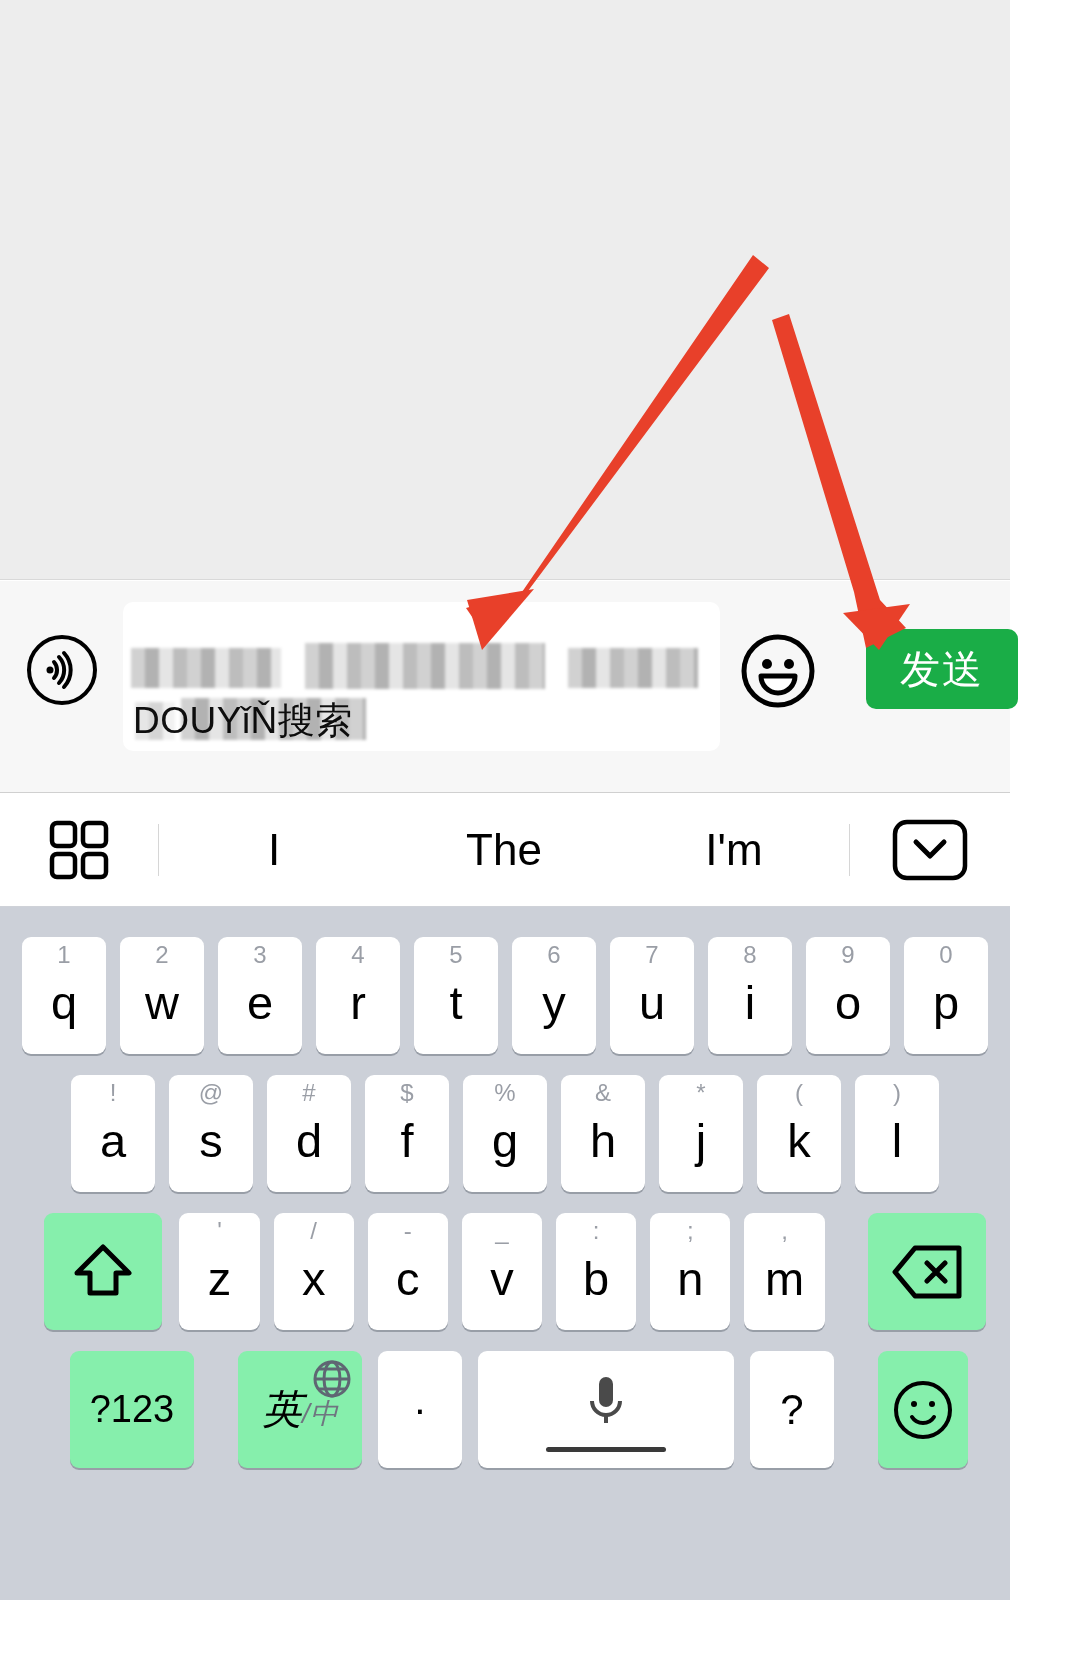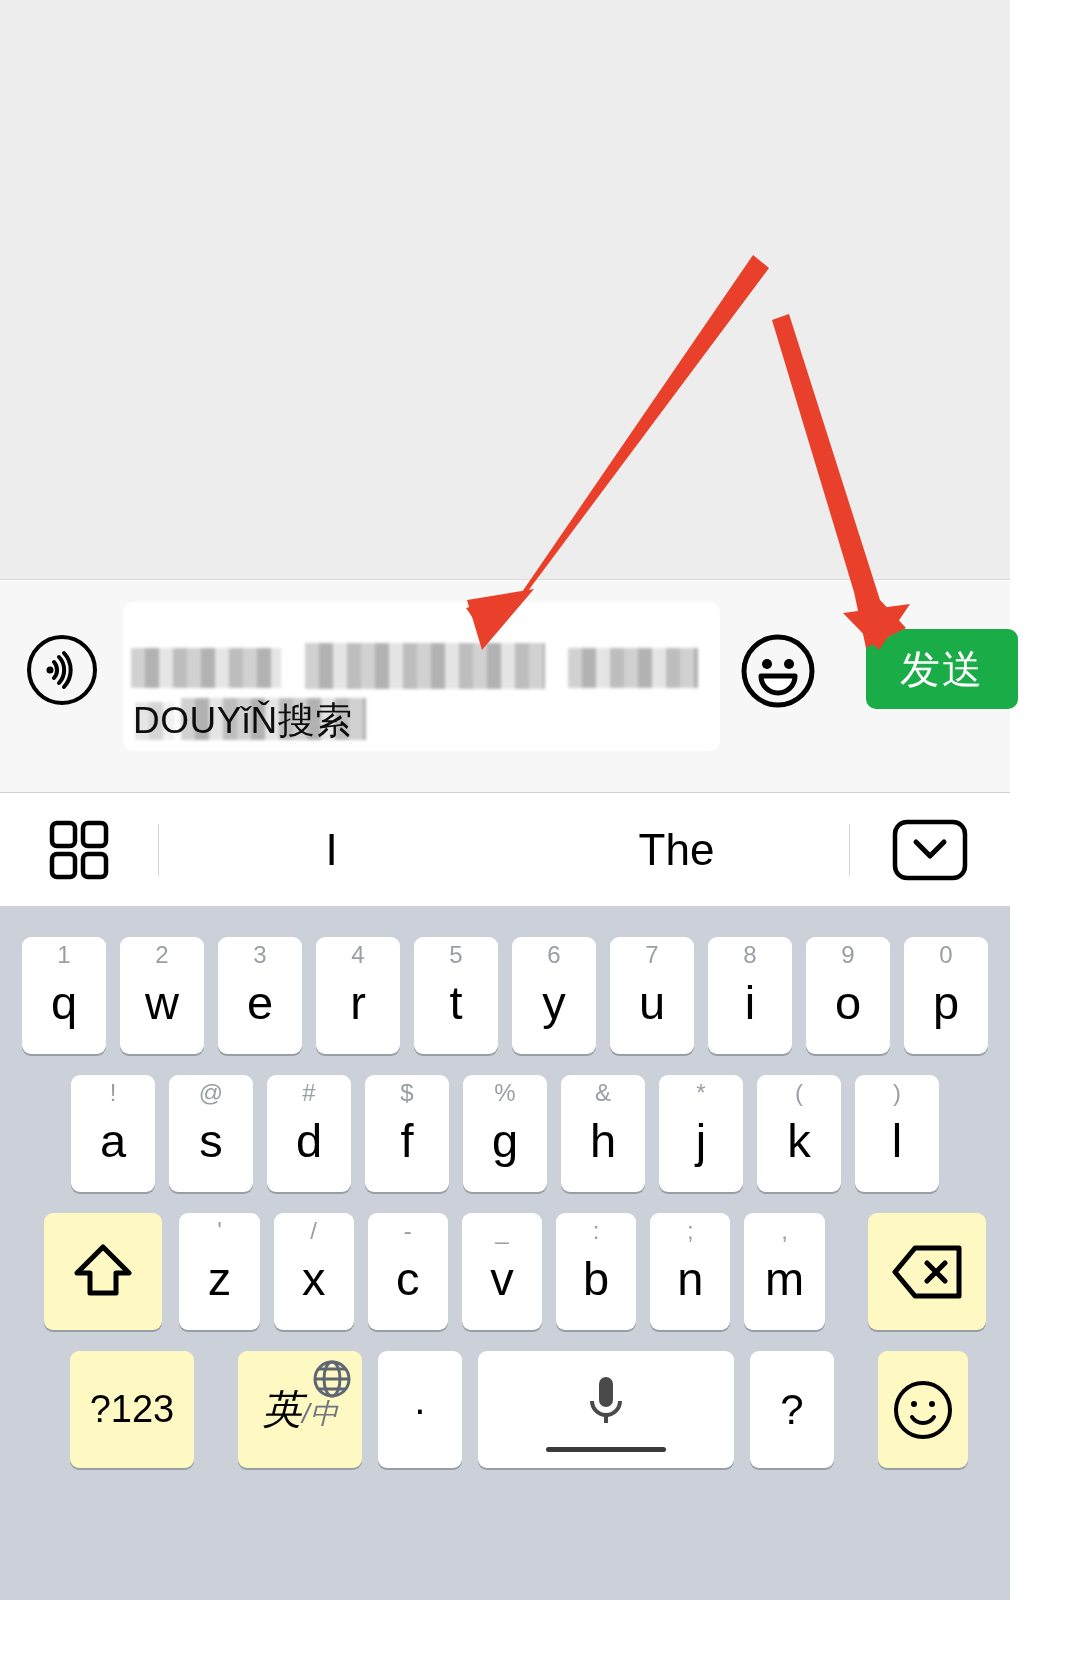--- a/index.html
+++ b/index.html
@@ -256,6 +256,7 @@
     <div class="sg-div"></div>
     <div class="sg-word">I</div>
     <div class="sg-word">The</div>
+    <div class="sg-word">I'm</div>
     <div class="sg-div"></div>
     <div class="sg-icon-right">
       <svg width="76" height="62" viewBox="0 0 76 62">

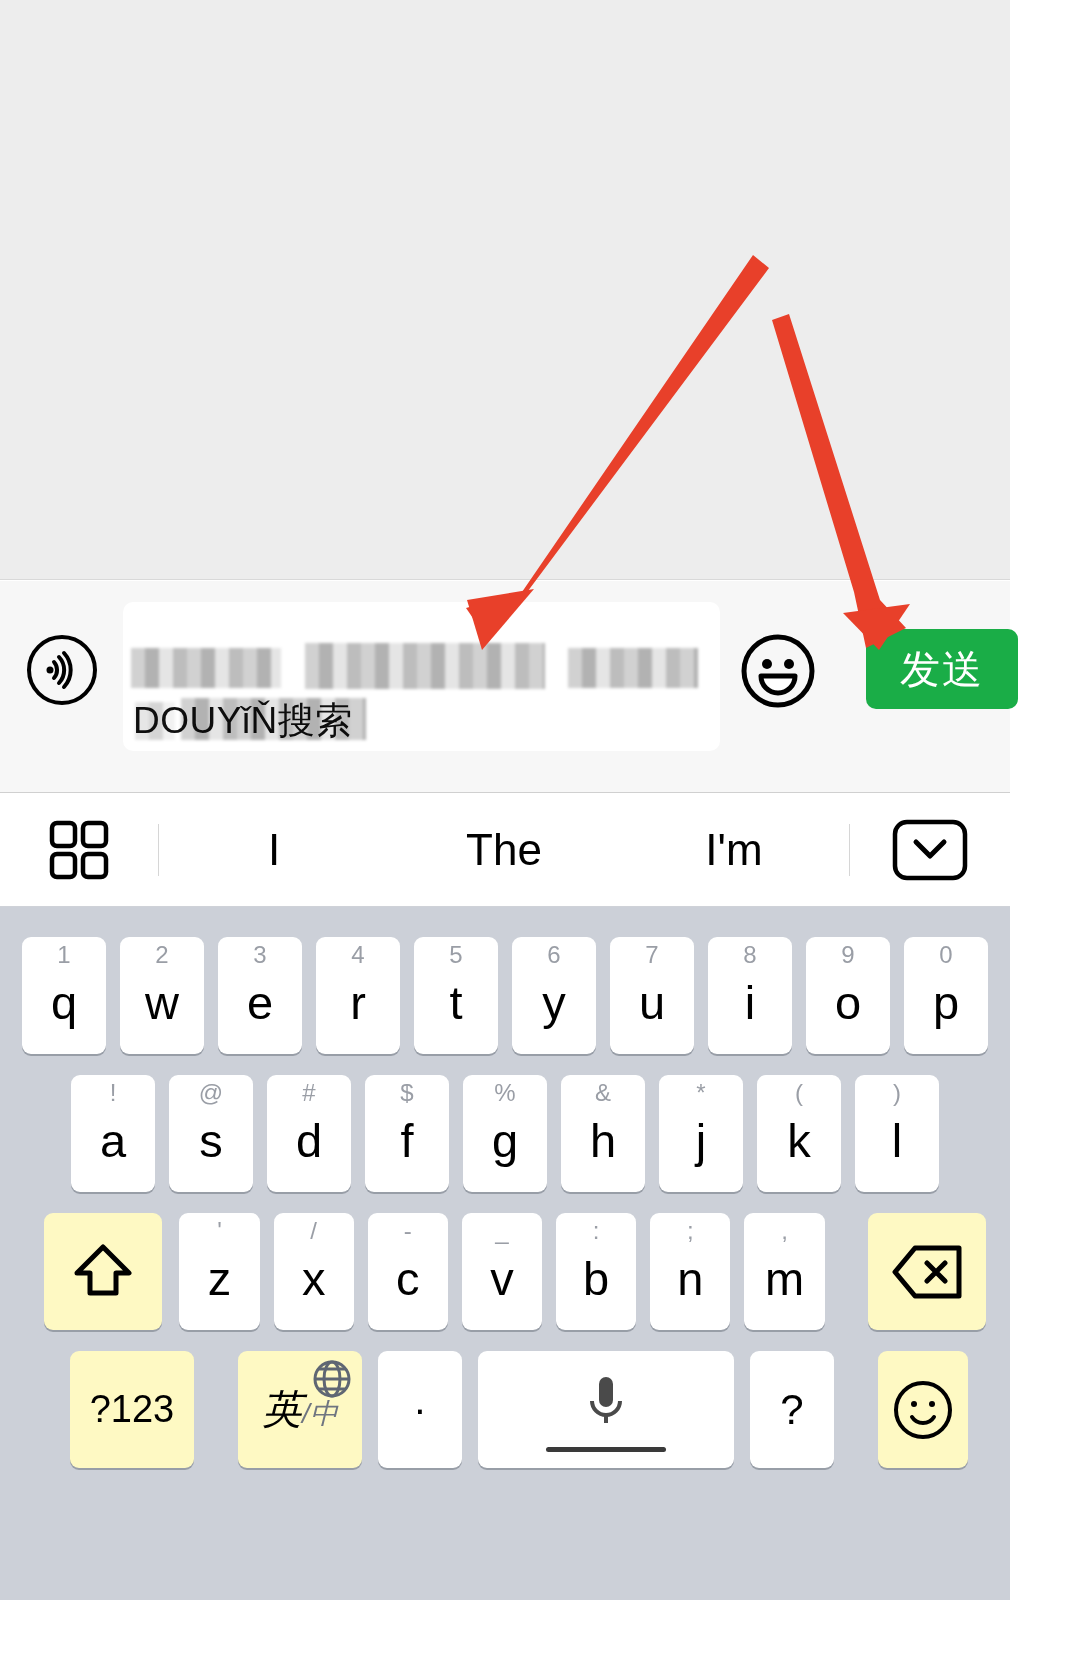--- a/index.html
+++ b/index.html
@@ -169,7 +169,7 @@
   .k-r3 { width: 84px; height: 117px; margin: 0 7px; }
 
   .key.fn {
-    background: #fef9c3;
+    background: #86efac;
     box-shadow: 0 2px 0 rgba(110,116,128,0.55);
     margin-left: 36px;
   }

